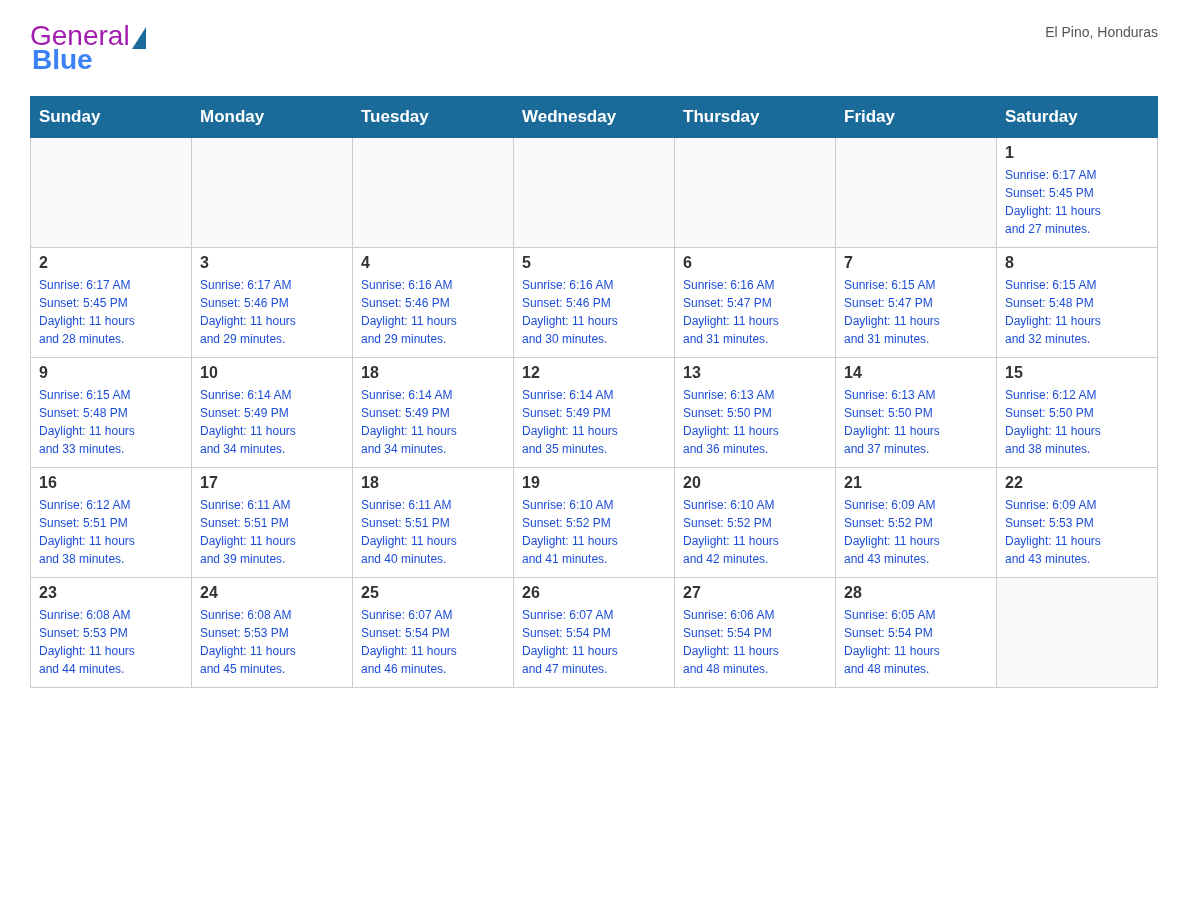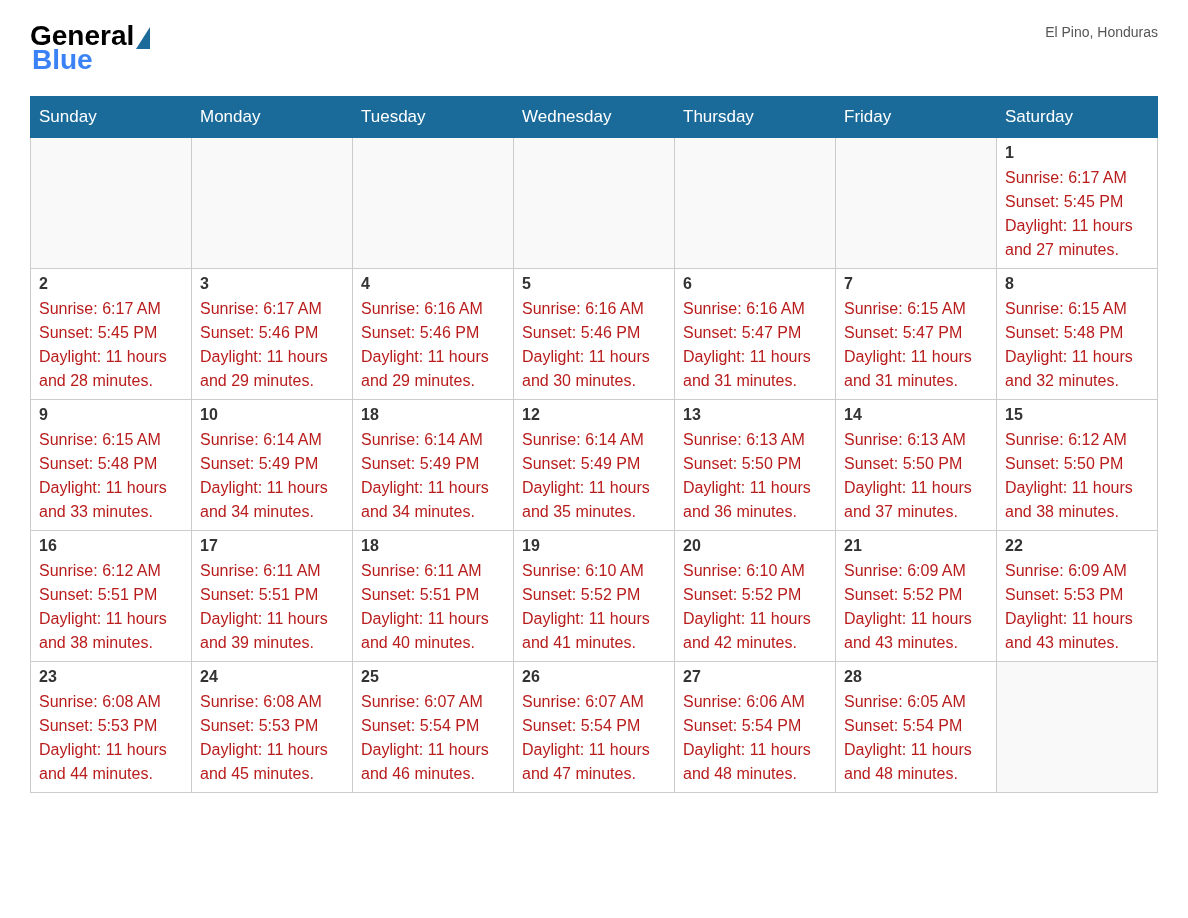--- a/index.html
+++ b/index.html
@@ -27,8 +27,8 @@
     }
     .logo-general {
       font-size: 28px;
-      font-weight: bold;
-      color: #000000;
+      font-weight: normal;
+      color: #a21caf;
     }
     .logo-triangle {
       width: 0;

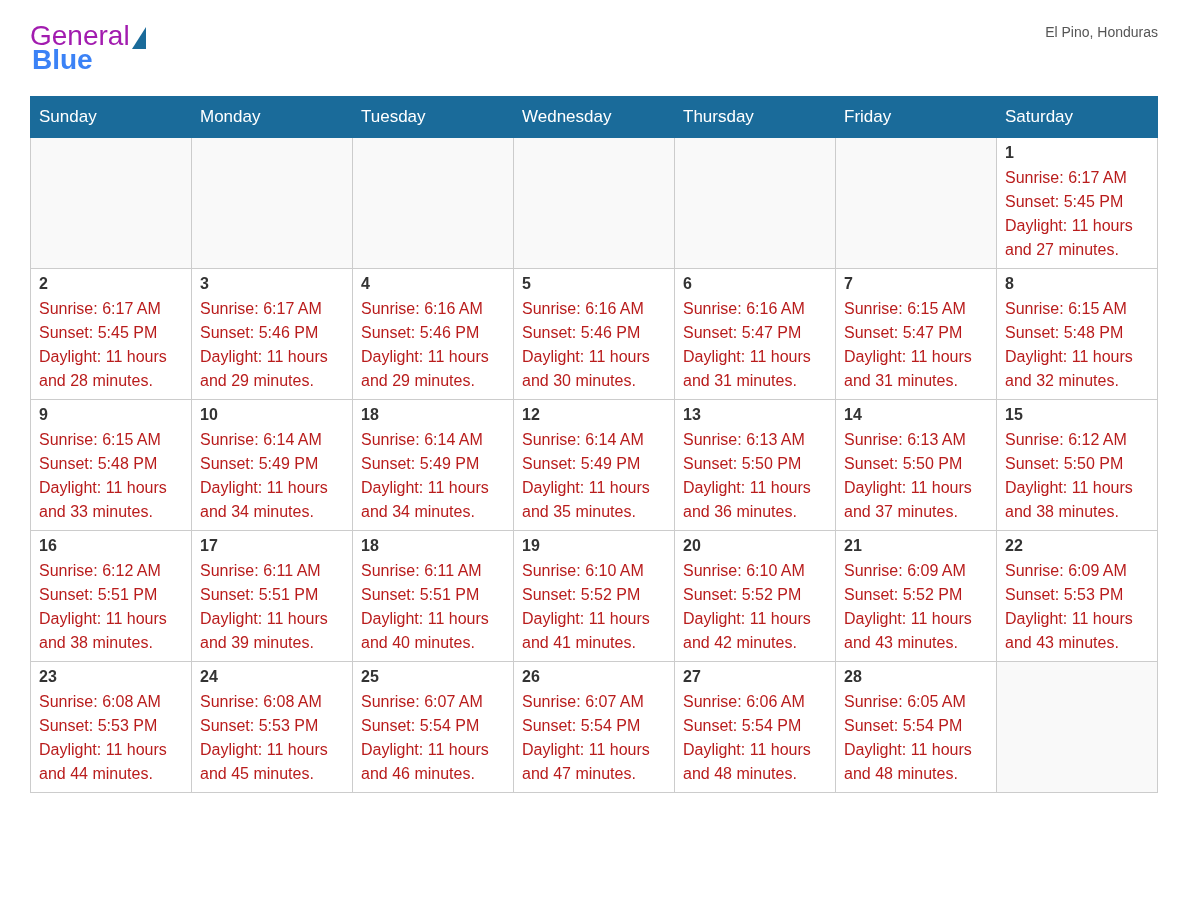--- a/index.html
+++ b/index.html
@@ -68,7 +68,7 @@
       background-color: #1a6b9a;
       color: #fff;
       font-size: 17px;
-      font-weight: normal;
+      font-weight: bold;
       padding: 10px 8px;
       border: 1px solid #1a6b9a;
       text-align: left;

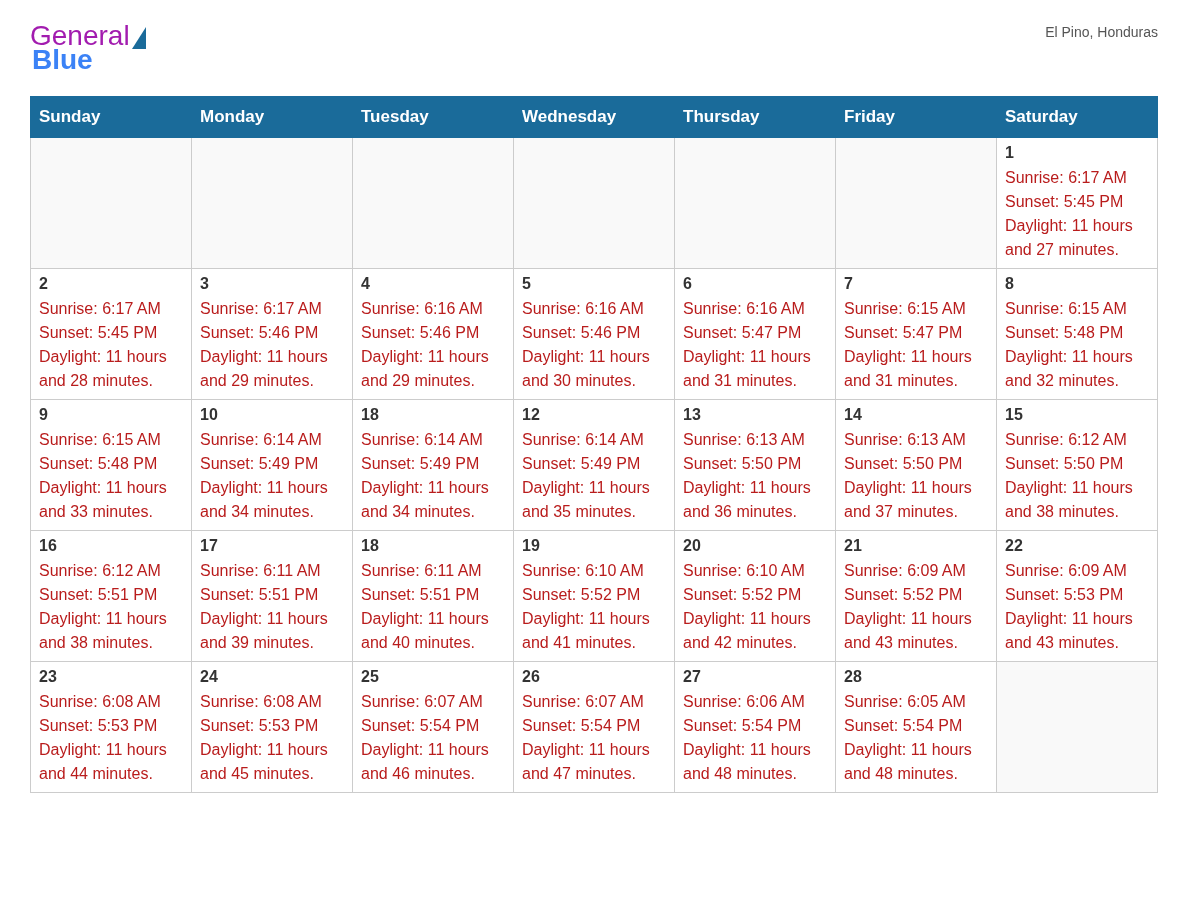--- a/index.html
+++ b/index.html
@@ -88,8 +88,8 @@
       margin-bottom: 4px;
     }
     .day-info {
-      font-size: 16px;
-      color: #b91c1c;
+      font-size: 12px;
+      color: #1d4ed8;
       line-height: 1.5;
     }
     .empty-cell {

